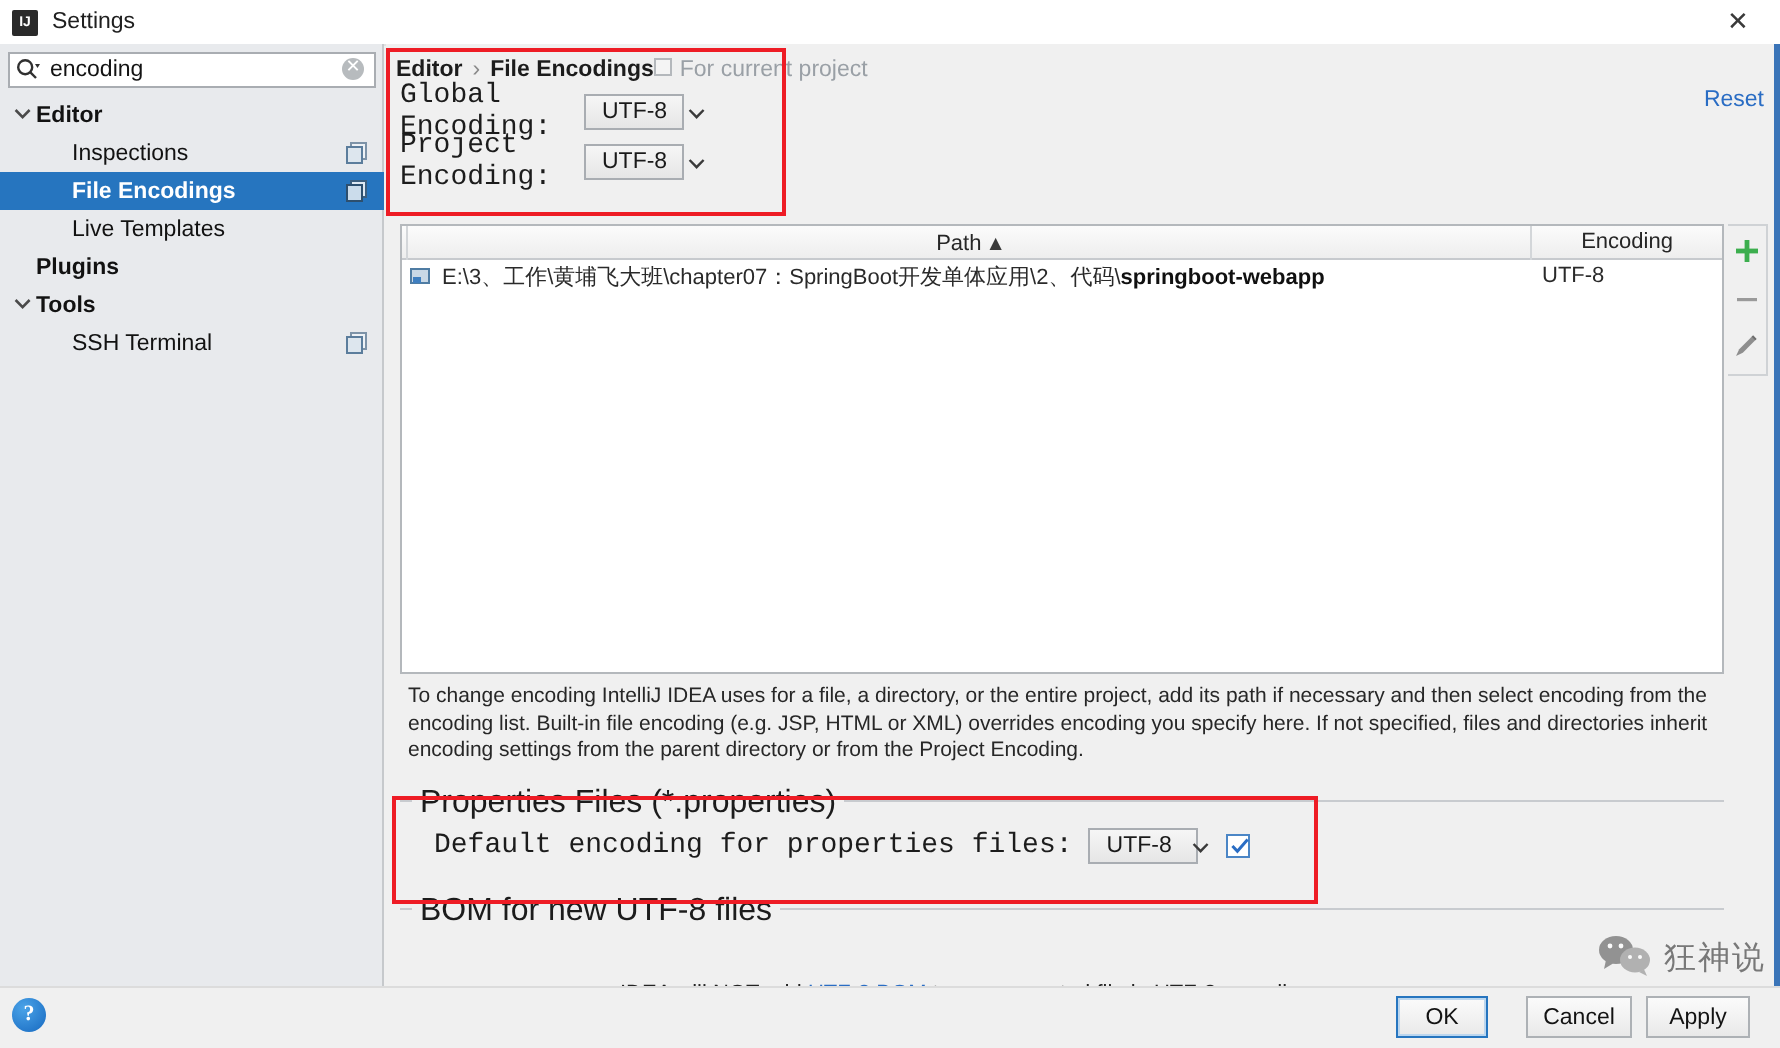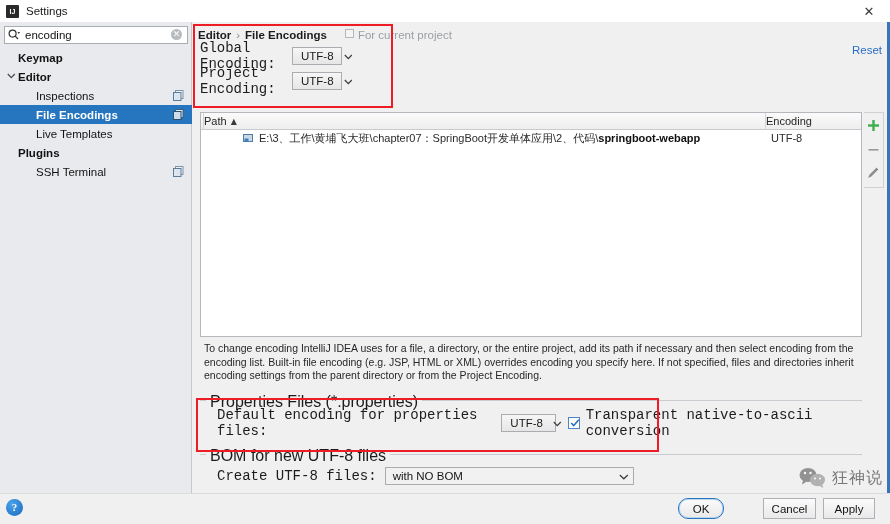--- a/index.html
+++ b/index.html
@@ -57,7 +57,7 @@
   .crumbrow{position:absolute;left:5px;top:6px;height:14px;display:flex;align-items:center;}
   .crumb{font-size:11.5px;font-weight:bold;color:#1c1c1c;}
   .crumb-sep{font-size:11.5px;color:#8a8a8a;margin:0 5px;}
-  .forcurrent{display:flex;align-items:flex-start;margin-left:18px;color:#9aa0a6;font-size:11.5px;}
+  .forcurrent{display:flex;align-items:flex-start;color:#9aa0a6;font-size:11.5px;}
   .fc-box{width:9px;height:9px;border:1px solid #b4b8bc;margin-right:4px;box-sizing:border-box;
           background:#f4f4f4;position:relative;flex:none;}
   .reset{position:absolute;right:8px;top:22px;font-size:11.5px;color:#2a6dc4;}

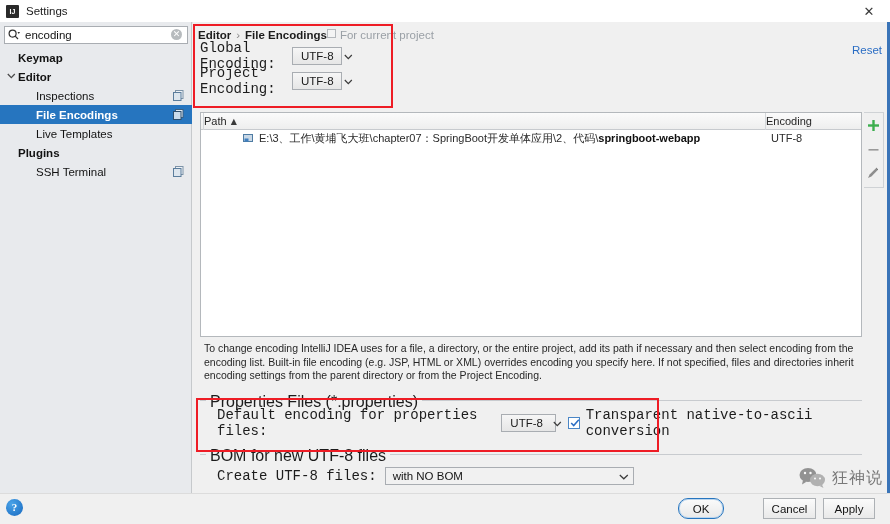--- a/index.html
+++ b/index.html
@@ -168,10 +168,6 @@
 
     <div class="treelist">
 
-      <div class="tnode lvl0">
-        <div class="twist empty"></div>
-        <div class="tlabel bold">Keymap</div>
-      </div>
 
       <div class="tnode lvl0">
         <div class="twist">

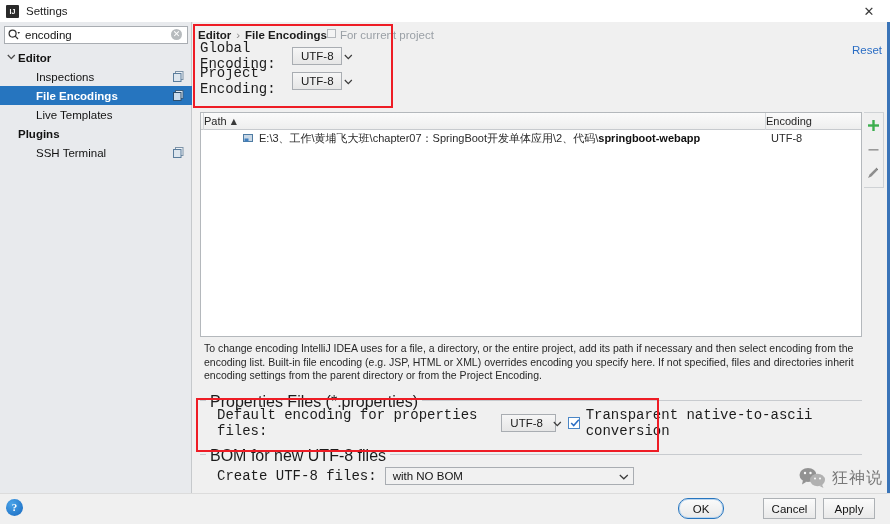--- a/index.html
+++ b/index.html
@@ -75,7 +75,7 @@
             border:1px solid #b4b8bc;background:#fff;box-sizing:border-box;}
   .thead{height:17px;background:linear-gradient(#fbfbfb,#eeeeee);border-bottom:1px solid #c7cace;
          display:flex;align-items:center;box-sizing:border-box;}
-  .th{height:17px;line-height:17px;font-size:11px;color:#262626;text-align:left;
+  .th{height:17px;line-height:17px;font-size:11px;color:#262626;text-align:center;
       box-sizing:border-box;position:relative;}
   .th.c1{width:2px;}
   .th.cpath{flex:1;border-left:1px solid #d3d6d9;}

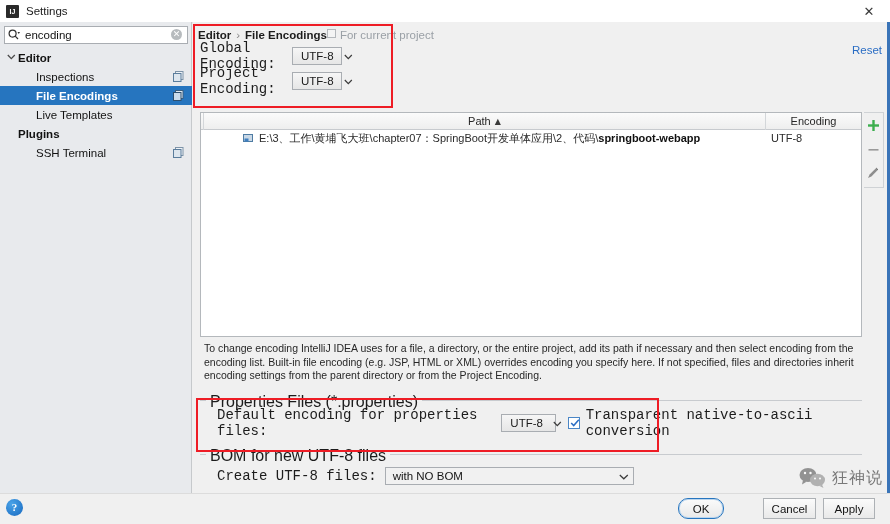--- a/index.html
+++ b/index.html
@@ -82,7 +82,7 @@
   .th.cenc{width:96px;border-left:1px solid #d3d6d9;}
   .sortarr{display:inline-block;margin-left:4px;font-size:8px;color:#3a3a3a;
            font-family:"DejaVu Sans",sans-serif;vertical-align:1px;}
-  .trow{height:16px;display:flex;align-items:center;margin-left:38px;}
+  .trow{height:16px;display:flex;align-items:center;}
   .fileicon{width:12px;height:11px;margin:0 4px 0 4px;position:relative;flex:none;}
   .pathtext{font-size:11px;color:#2a2a2a;white-space:nowrap;overflow:hidden;flex:1;}
   .pathtext b{font-weight:bold;color:#101010;}

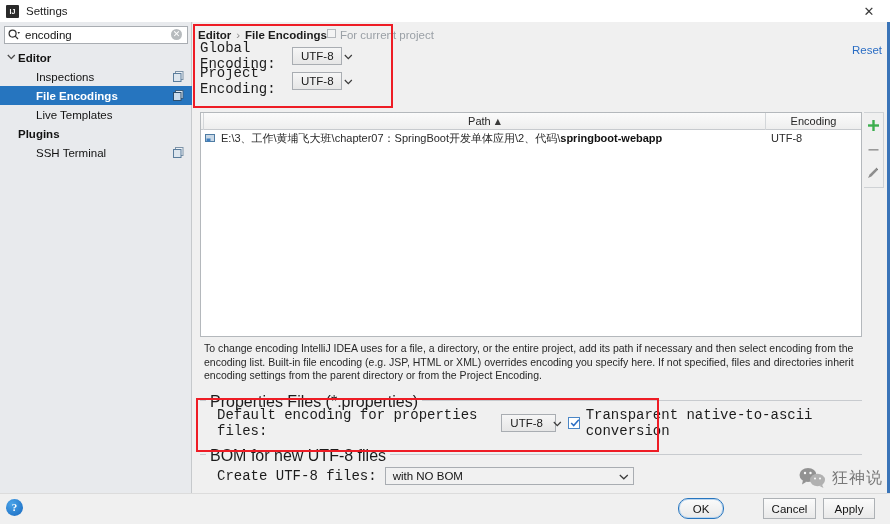--- a/index.html
+++ b/index.html
@@ -213,6 +213,14 @@
         <div class="tlabel bold">Plugins</div>
       </div>
 
+      <div class="tnode lvl0">
+        <div class="twist">
+          <svg width="9" height="6" viewBox="0 0 9 6">
+              <path d="M0.8 1 L4.3 4.6 L7.8 1" fill="none" stroke="#4a4a4a" stroke-width="1.3"></path>
+            </svg>
+        </div>
+        <div class="tlabel bold">Tools</div>
+      </div>
 
       <div class="tnode lvl1">
         <div class="twist empty"></div>

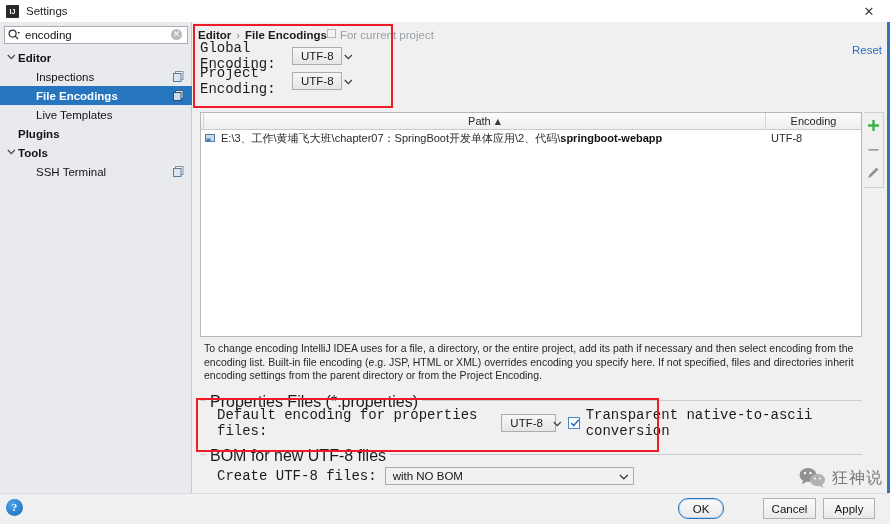--- a/index.html
+++ b/index.html
@@ -337,7 +337,6 @@
           </span>
         </span>
         <span style="width:6px;"></span>
-        <span class="fieldlabel">Transparent native-to-ascii conversion</span>
       </div>
     </div>
 

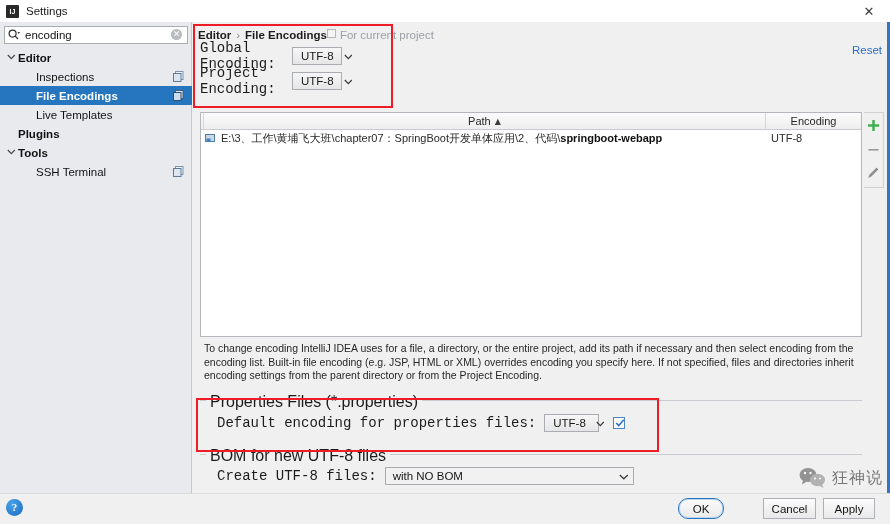--- a/index.html
+++ b/index.html
@@ -343,17 +343,6 @@
     <div class="group" style="left:7px;top:432px;width:662px;height:55px;">
       <div class="groupline"></div>
       <div class="grouptitle">BOM for new UTF-8 files</div>
-      <div class="fieldrow" style="left:17px;top:13px;">
-        <span class="fieldlabel" style="margin-right:8px;">Create UTF-8 files:</span>
-        <span class="widecombo" style="width:249px;">
-          <span class="wval">with NO BOM</span>
-          <span class="warr">
-            <svg width="10" height="6" viewBox="0 0 10 6">
-                <path d="M0.8 1 L4.8 4.8 L8.8 1" fill="none" stroke="#3a3a3a" stroke-width="1.2"></path>
-              </svg>
-          </span>
-        </span>
-      </div>
       <div class="hint" style="left:110px;top:37px;"><span>IDEA will NOT add </span><span class="lnk">UTF-8 BOM</span><span> to every created file in UTF-8 encoding</span></div>
     </div>
 

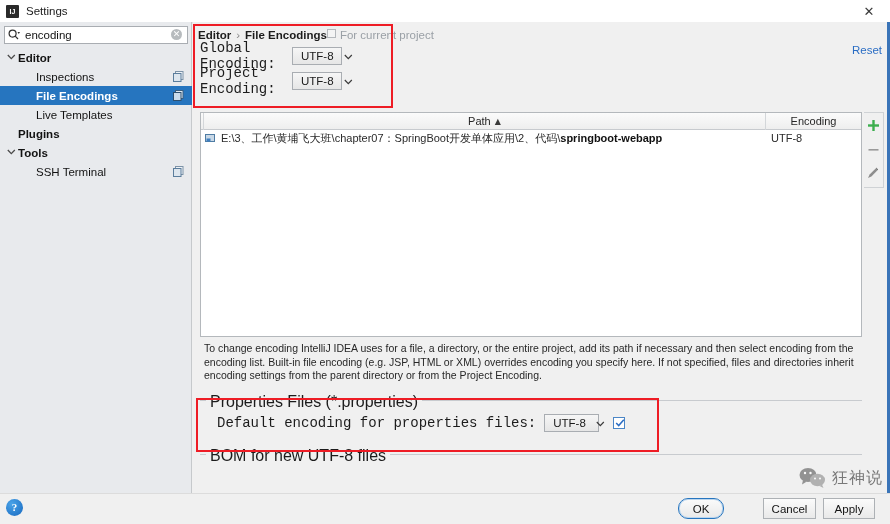--- a/index.html
+++ b/index.html
@@ -370,7 +370,7 @@
 
   <div class="bottombar">
     <div class="helpicon">?</div>
-    <div class="btn primary" style="left:678px;width:46px;border-radius:10px;">OK</div>
+    <div class="btn primary" style="left:698px;width:46px;">OK</div>
     <div class="btn" style="left:763px;width:53px;">Cancel</div>
     <div class="btn" style="left:823px;width:52px;">Apply</div>
   </div>

